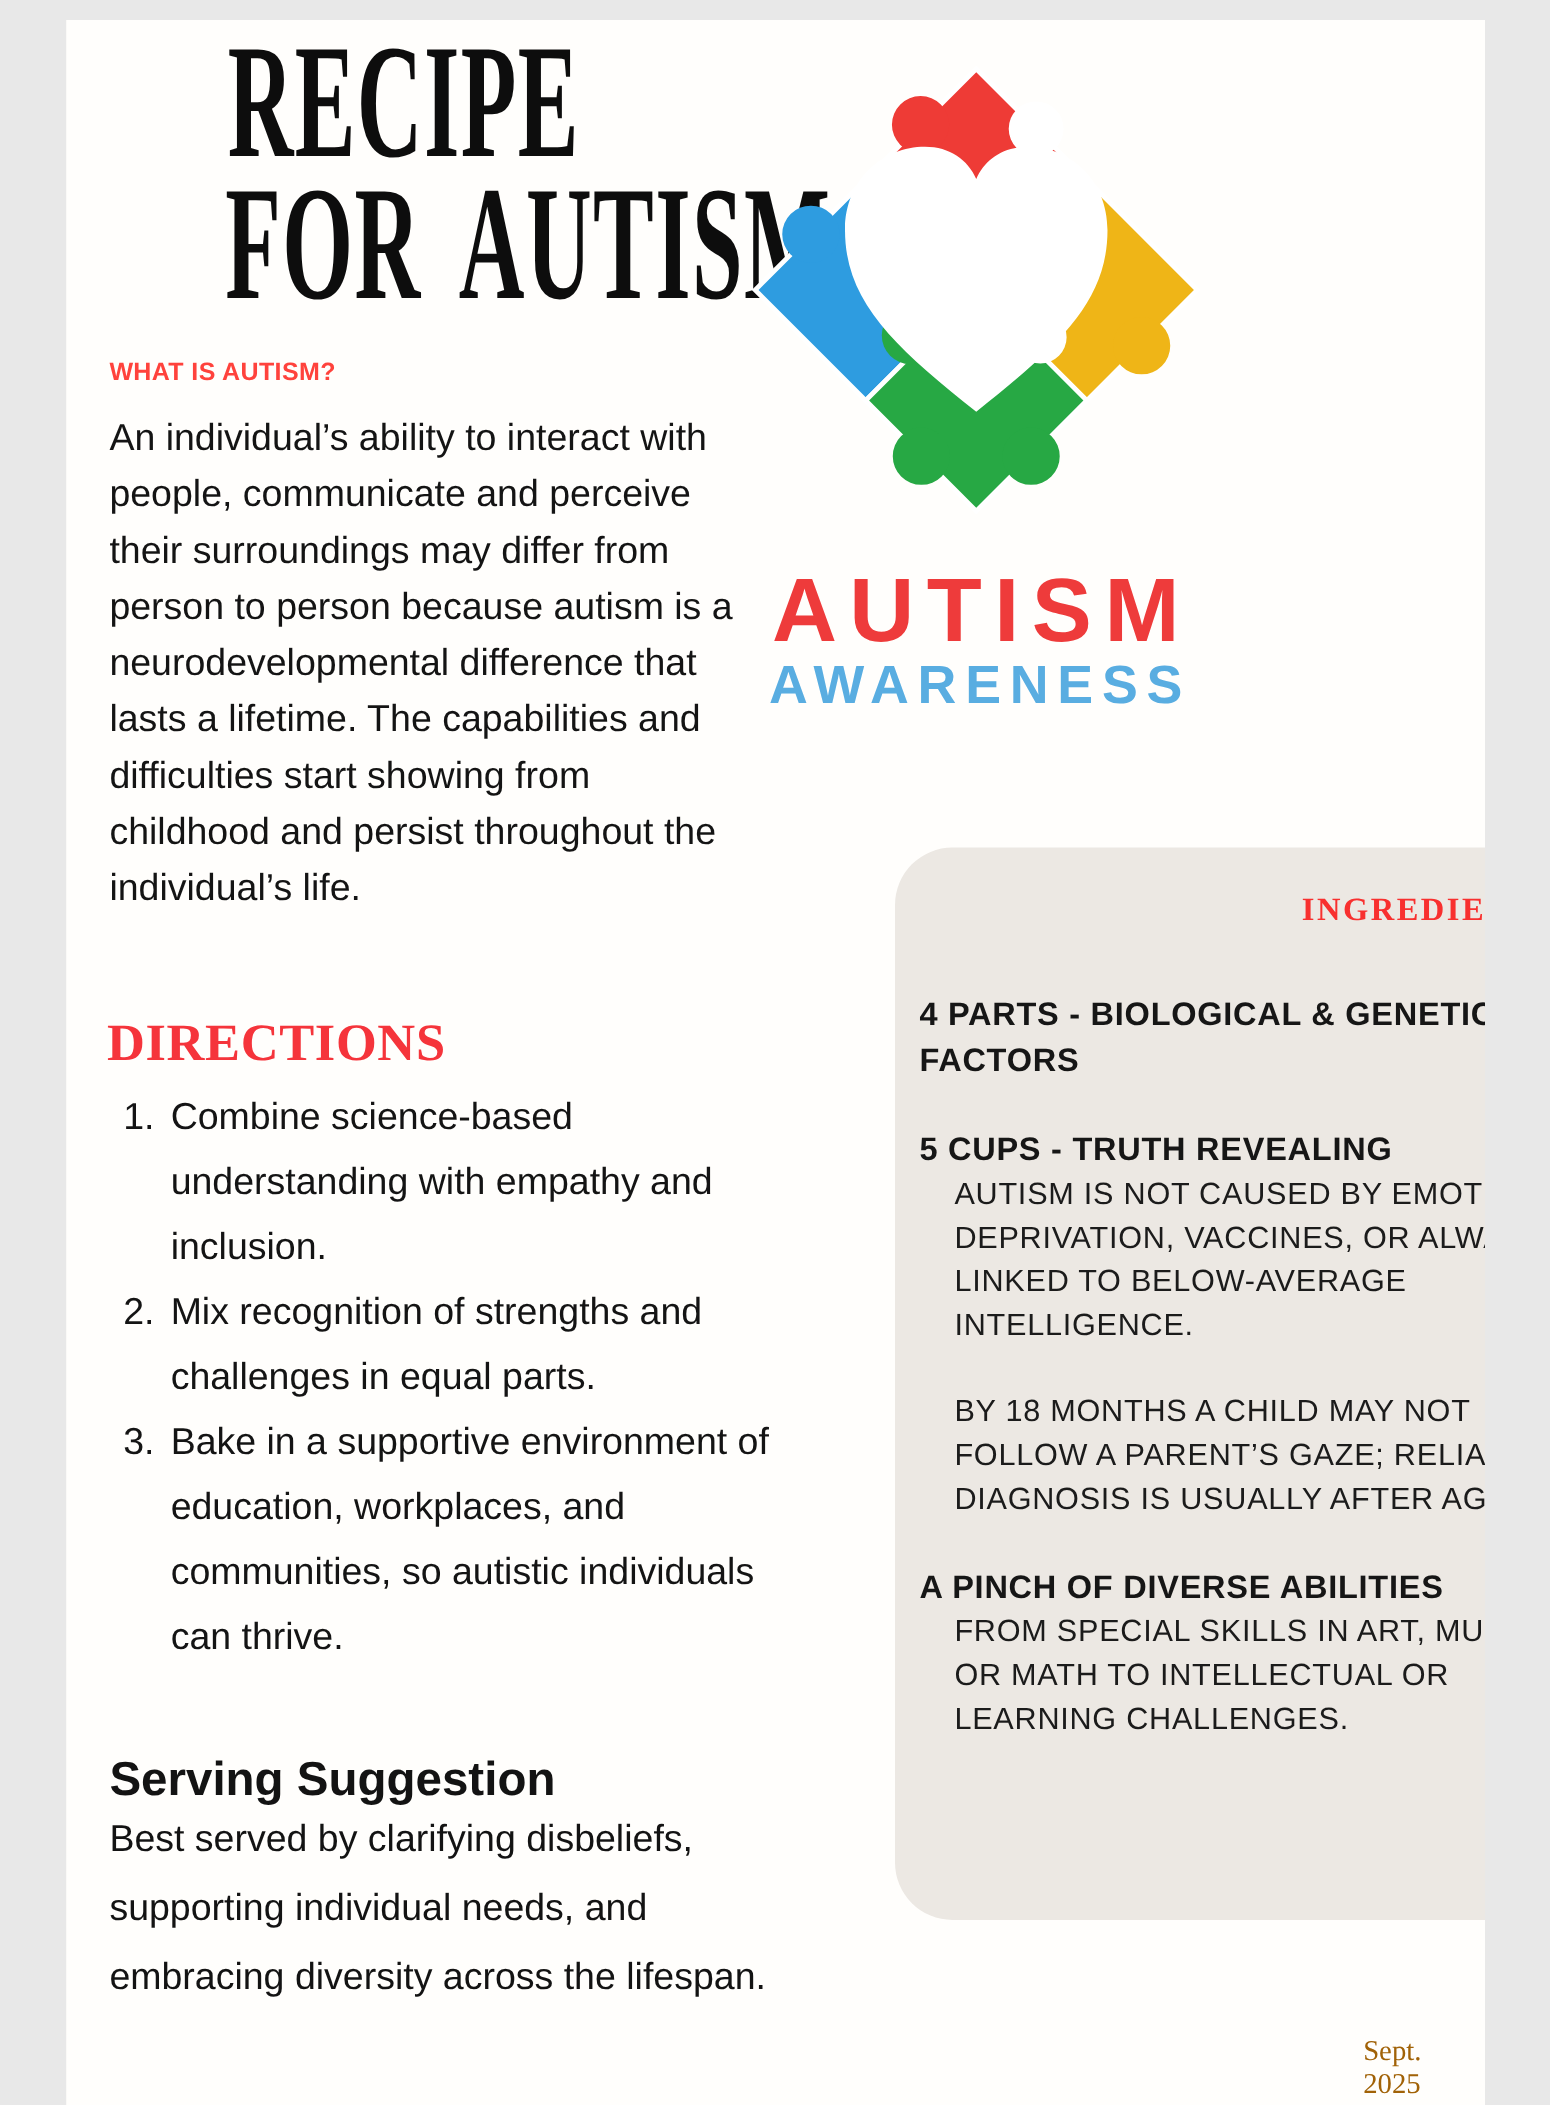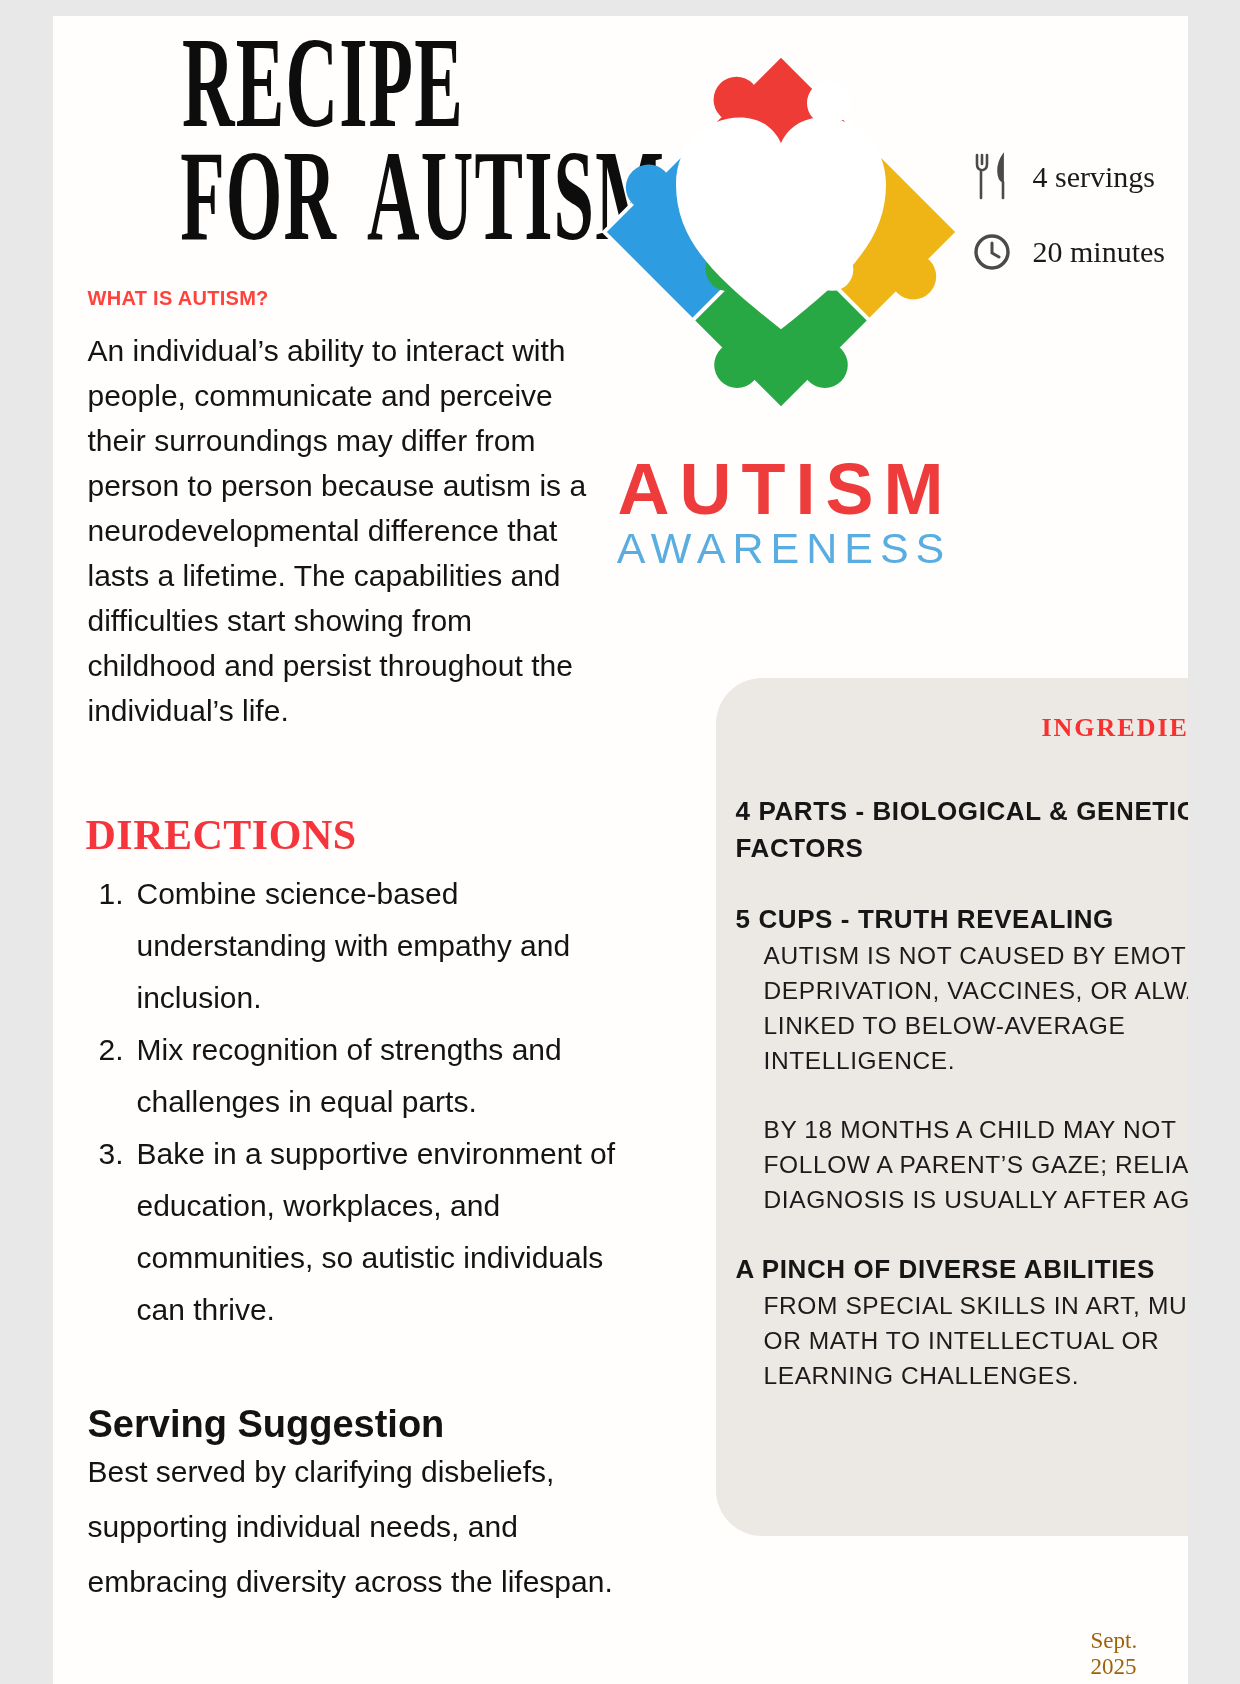--- a/index.html
+++ b/index.html
@@ -109,29 +109,6 @@
   <div class="logo-autism">AUTISM</div>
   <div class="logo-awareness">AWARENESS</div>
 
-  <div class="meta">
-    <div class="meta-row">
-      <span class="ic">
-        <svg width="40" height="50" viewBox="0 0 40 50" fill="none" stroke="#4a4a4a" stroke-width="2.6" stroke-linecap="round">
-          <path d="M5 3 v9 c0 3.5 2 5.5 4 6 V46"></path>
-          <path d="M10 3 v9"></path>
-          <path d="M15 3 v9 c0 3.5 -2 5.5 -4 6"></path>
-          <path d="M31 46 V30"></path>
-          <path d="M31 30 c-6 -3 -7 -17 0 -27 v27" fill="#4a4a4a" stroke-width="1.8"></path>
-        </svg>
-      </span>
-      <span class="meta-text">4 servings</span>
-    </div>
-    <div class="meta-row">
-      <span class="ic">
-        <svg width="40" height="40" viewBox="0 0 40 40" fill="none" stroke="#4a4a4a" stroke-linecap="round">
-          <circle cx="20" cy="20" r="16" stroke-width="3.4"></circle>
-          <path d="M20 11 V21 L27 25" stroke-width="3"></path>
-        </svg>
-      </span>
-      <span class="meta-text">20 minutes</span>
-    </div>
-  </div>
 
   <div class="what-heading">WHAT IS AUTISM?</div>
   <div class="what-body pre">An individual’s ability to interact with

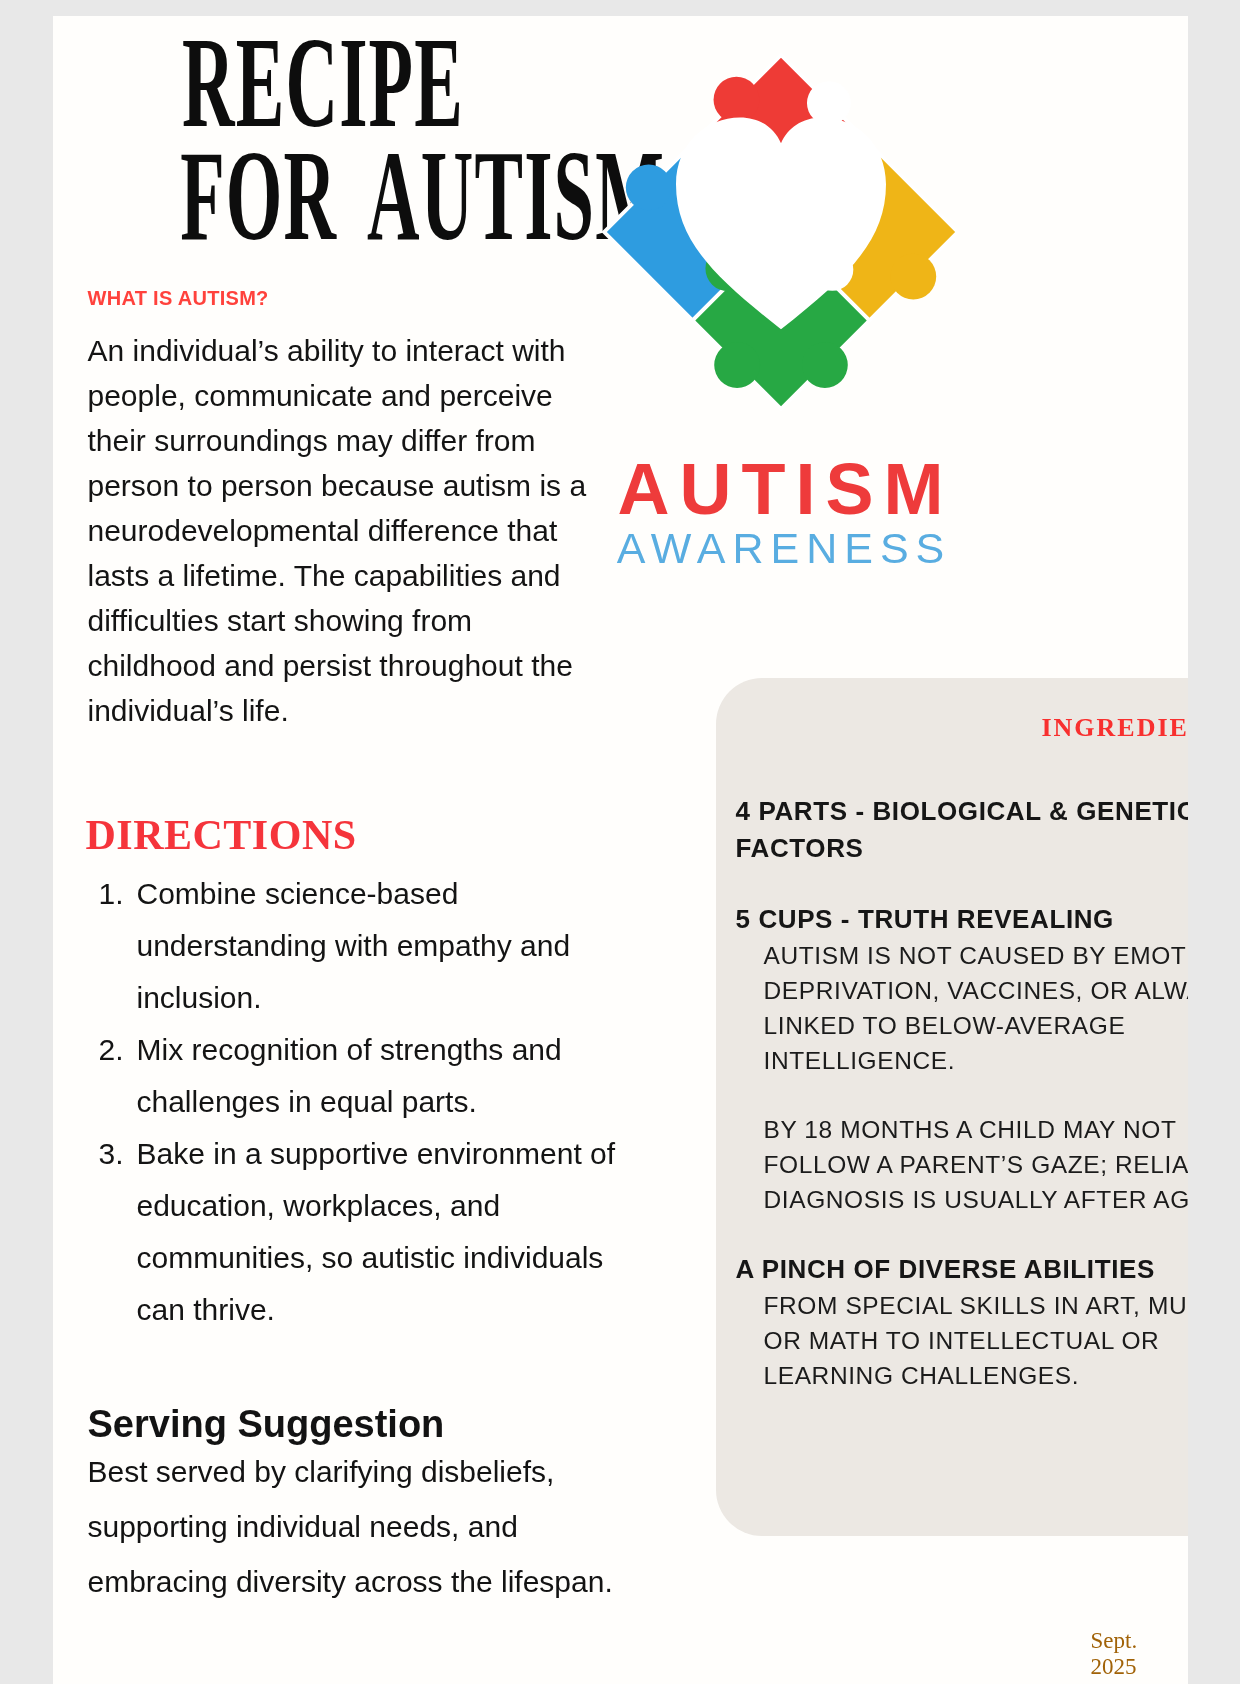--- a/index.html
+++ b/index.html
@@ -25,7 +25,7 @@
   }
   .logo-awareness{
     position:absolute;left:518px;top:508px;width:420px;text-align:center;
-    font-weight:400;font-size:43px;letter-spacing:7px;text-indent:7px;color:#59ade1;
+    font-weight:700;font-size:43px;letter-spacing:7px;text-indent:7px;color:#59ade1;
   }
   
   .meta{position:absolute;left:916px;top:136px;}

